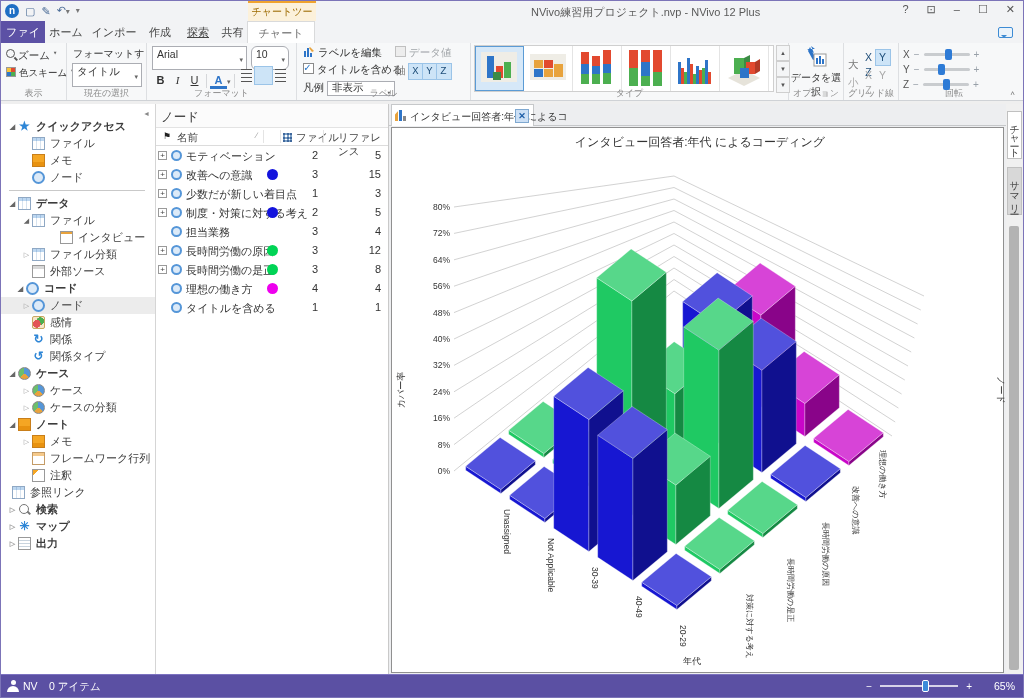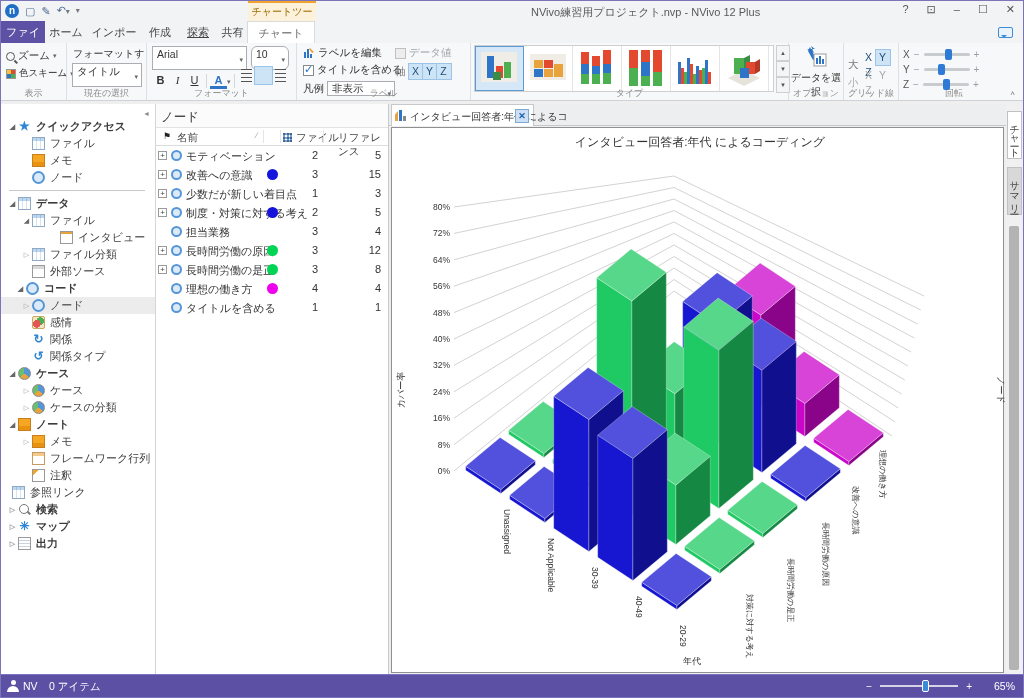--- a/index.html
+++ b/index.html
@@ -31,7 +31,7 @@
   .ribbon { position:absolute; top:42px; left:0; right:0; height:58px; background:#F7F8F9; border-bottom:1px solid #CFD2D6; font-size:10.5px; color:#333; }
   .rgroup { position:absolute; top:0; bottom:0; border-right:1px solid #DDDFE2; }
   .rcaption { position:absolute; bottom:0; left:0; right:0; text-align:center; font-size:9px; color:#8A8A8A; }
-  .rbtn { position:absolute; display:flex; align-items:center; gap:3px; white-space:nowrap; }
+  .rbtn { position:absolute; display:flex; align-items:flex-start; gap:3px; white-space:nowrap;font-family:Liberation Mono, monospace; }
   .caret { font-size:7px; color:#666; }
   .lens { width:9px; height:9px; border:1.5px solid #555; border-radius:50%; position:relative; }
   .lens::after { content:""; position:absolute; width:4px; height:1.5px; background:#555; transform:rotate(45deg); left:7px; top:8px; }

